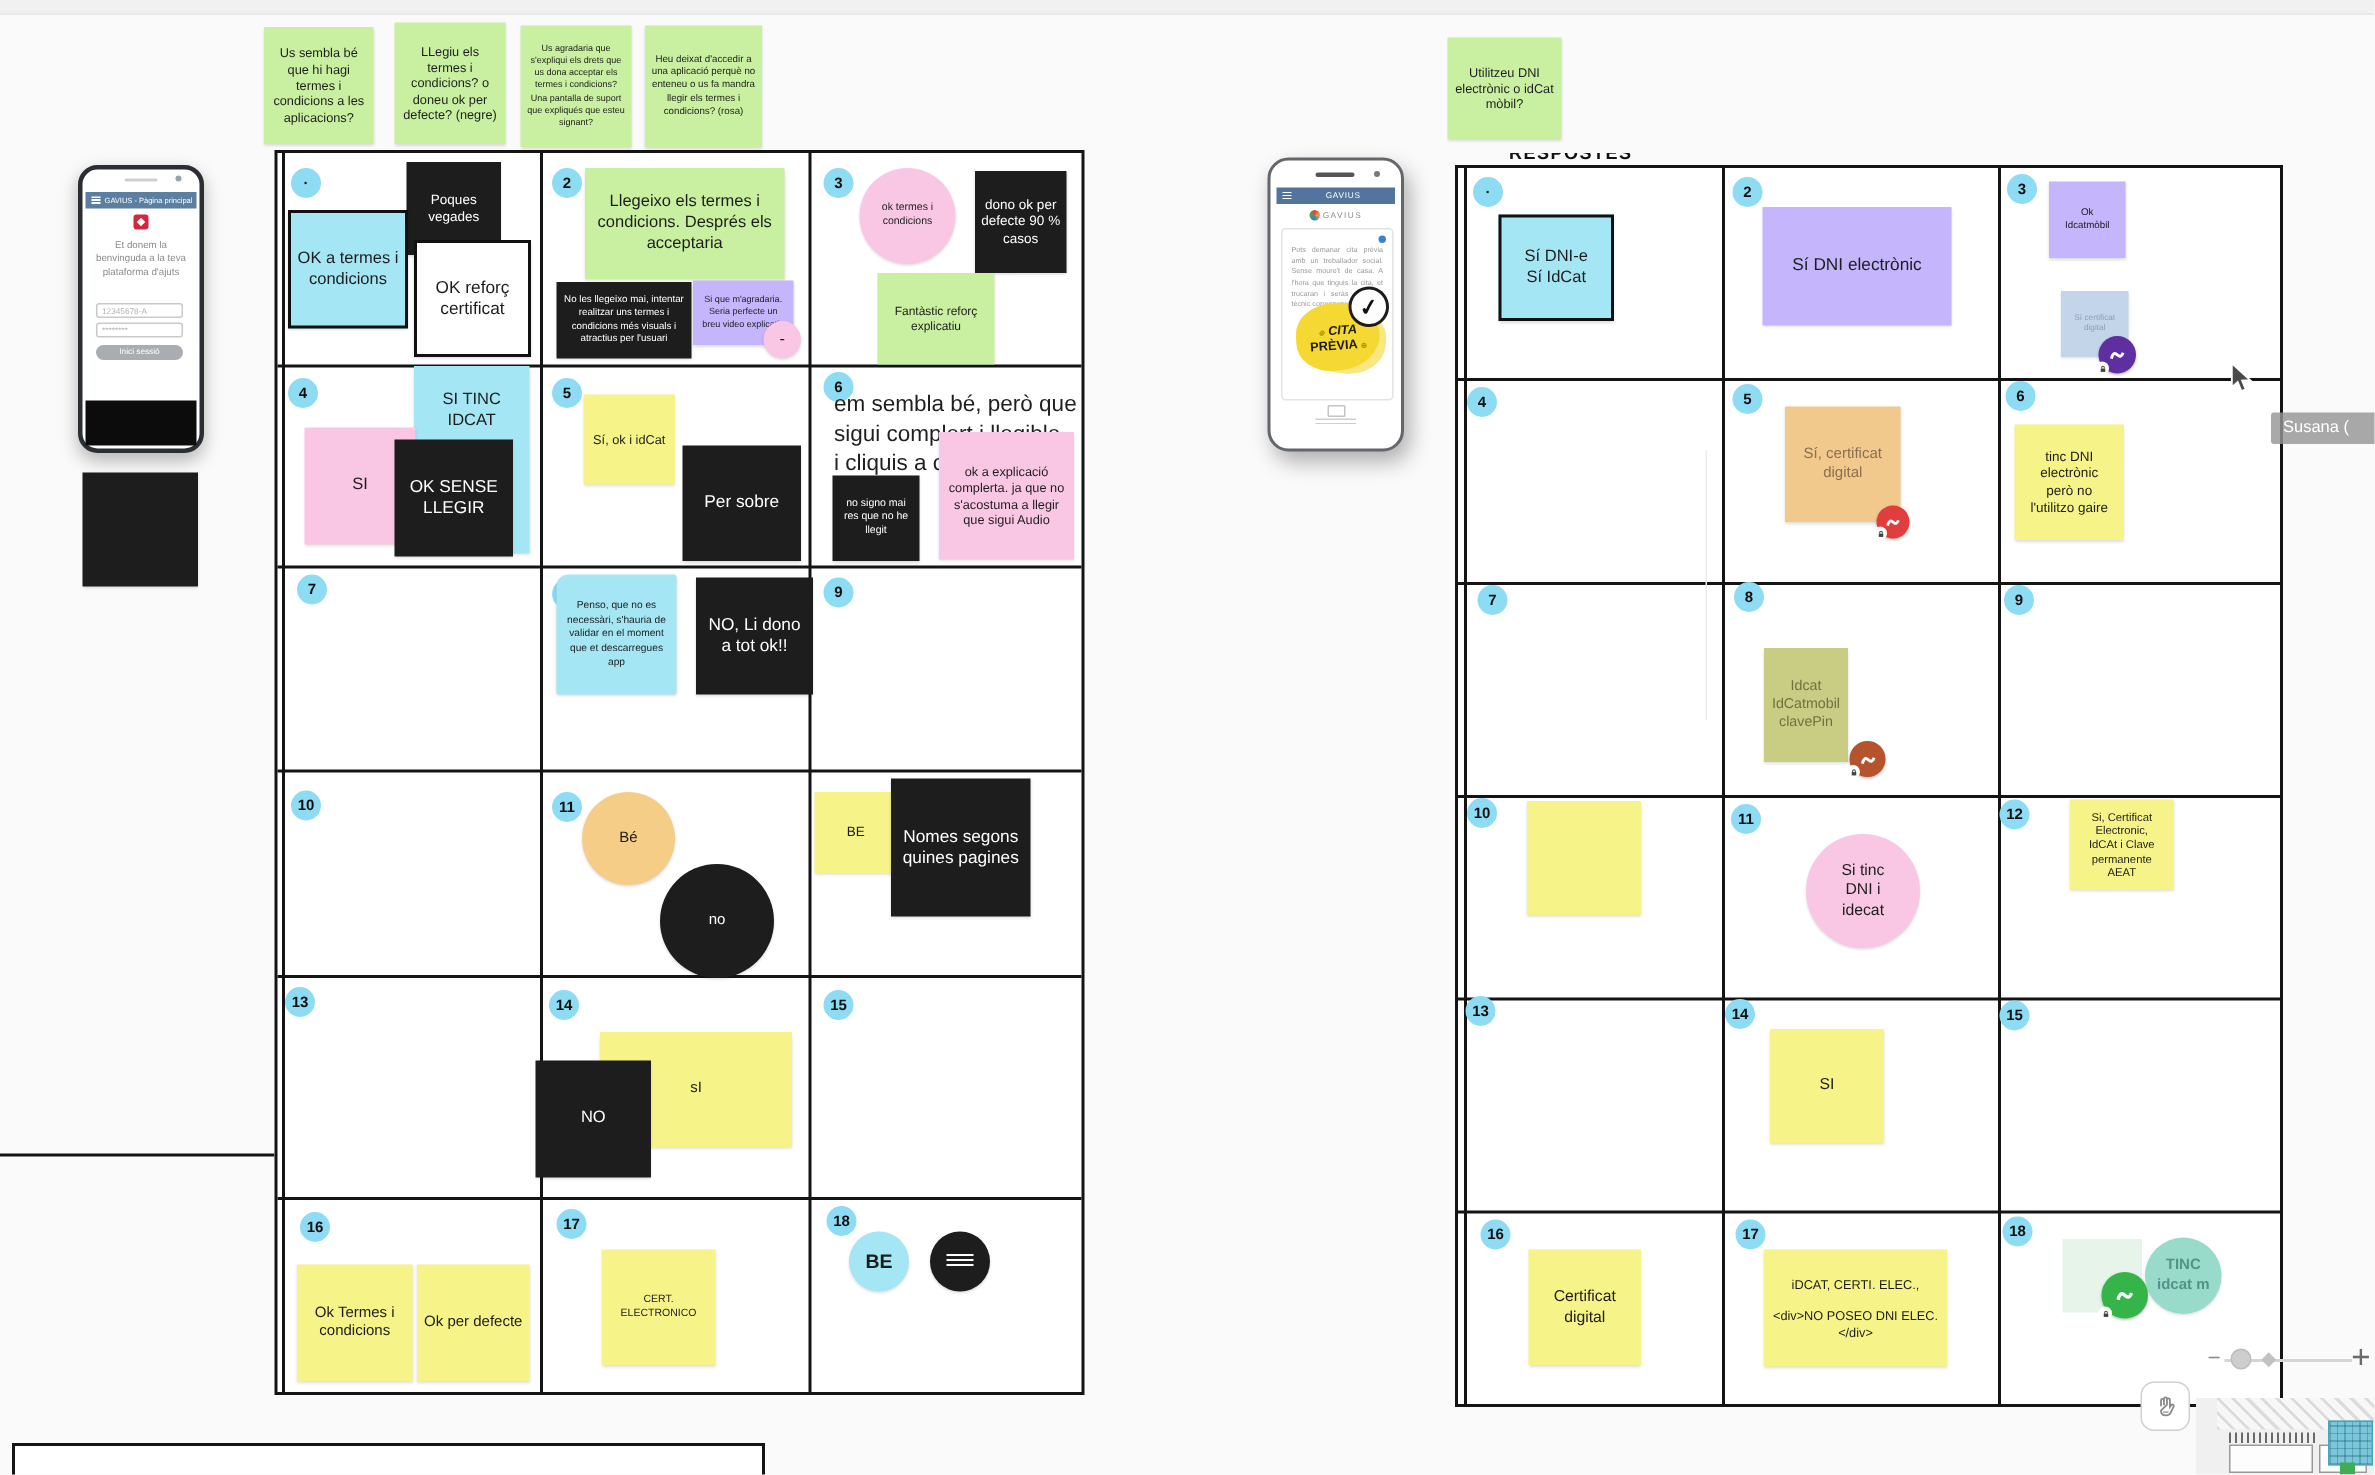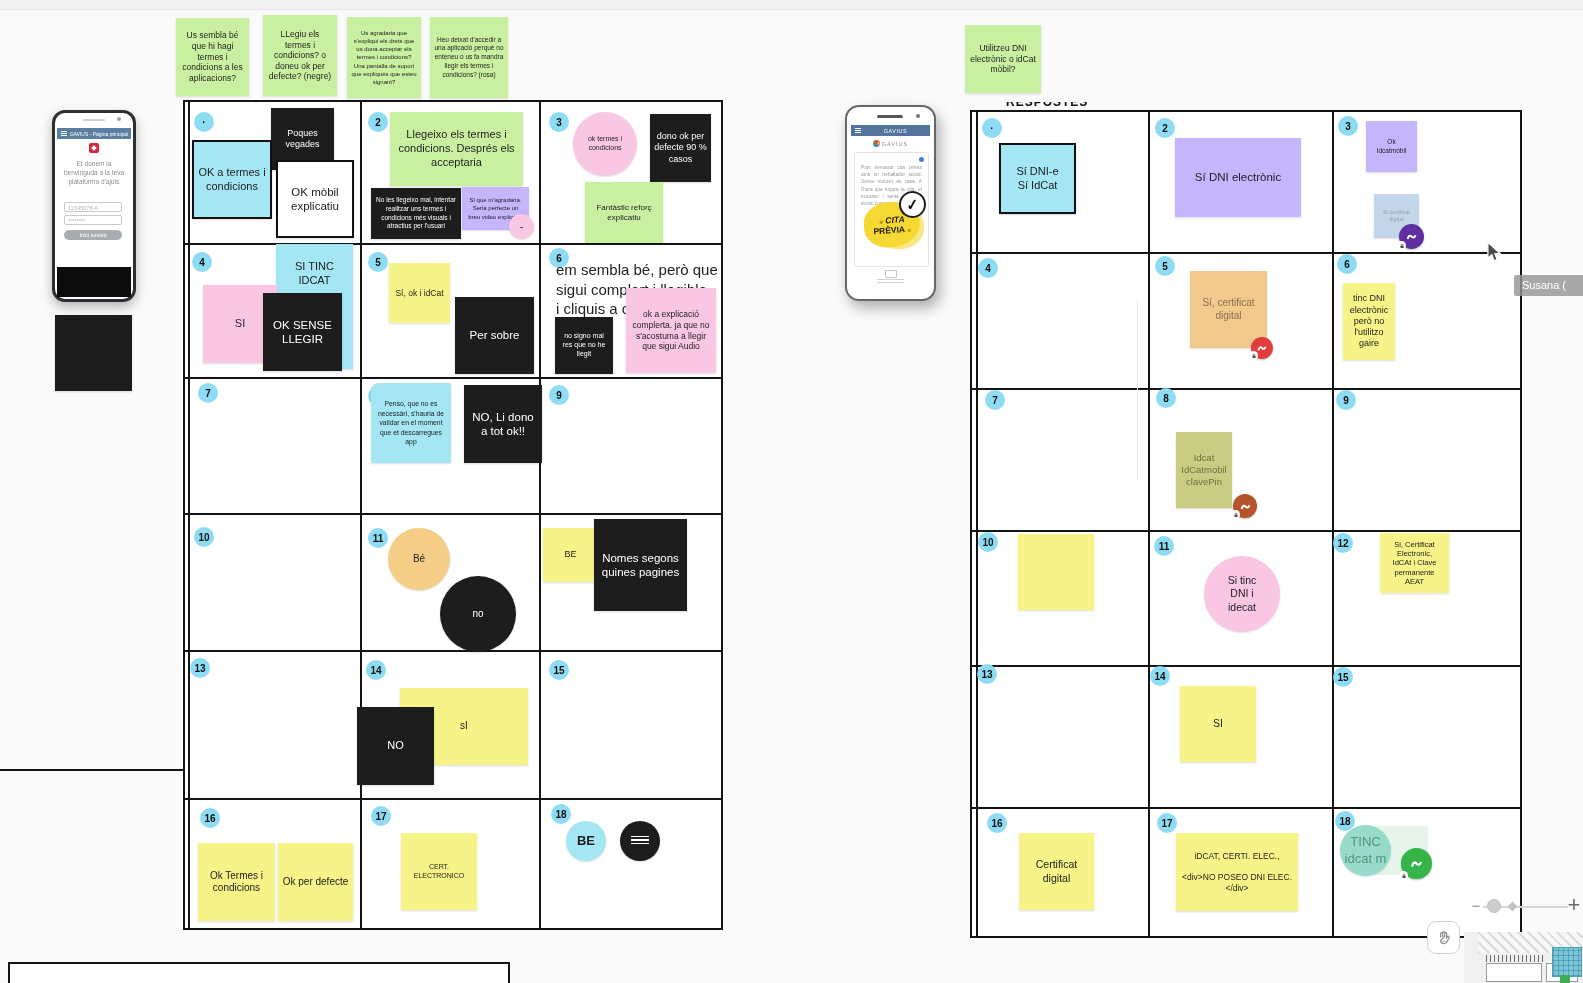--- a/index.html
+++ b/index.html
@@ -103,7 +103,7 @@
 
 <div class="note blk" style="left:271px;top:108px;width:63px;height:62px;font-size:9px;z-index:2">Poques vegades</div>
 <div class="note cyan" style="left:192px;top:140px;width:80px;height:79px;font-size:11px;border:2px solid #111;z-index:3">OK a termes i condicions</div>
-<div class="note wht" style="left:276px;top:160px;width:78px;height:78px;font-size:11.5px;z-index:4">OK mòbil explicatiu</div>
+<div class="note wht" style="left:276px;top:160px;width:78px;height:78px;font-size:11.5px;z-index:4">OK reforç certificat</div>
 
 <div class="note green" style="left:390px;top:112px;width:133px;height:74px;font-size:11px">Llegeixo els termes i condicions. Després els acceptaria</div>
 <div class="note blk" style="left:371px;top:188px;width:90px;height:51px;font-size:6.5px;line-height:1.35;z-index:3">No les llegeixo mai, intentar realitzar uns termes i condicions més visuals i atractius per l'usuari</div>

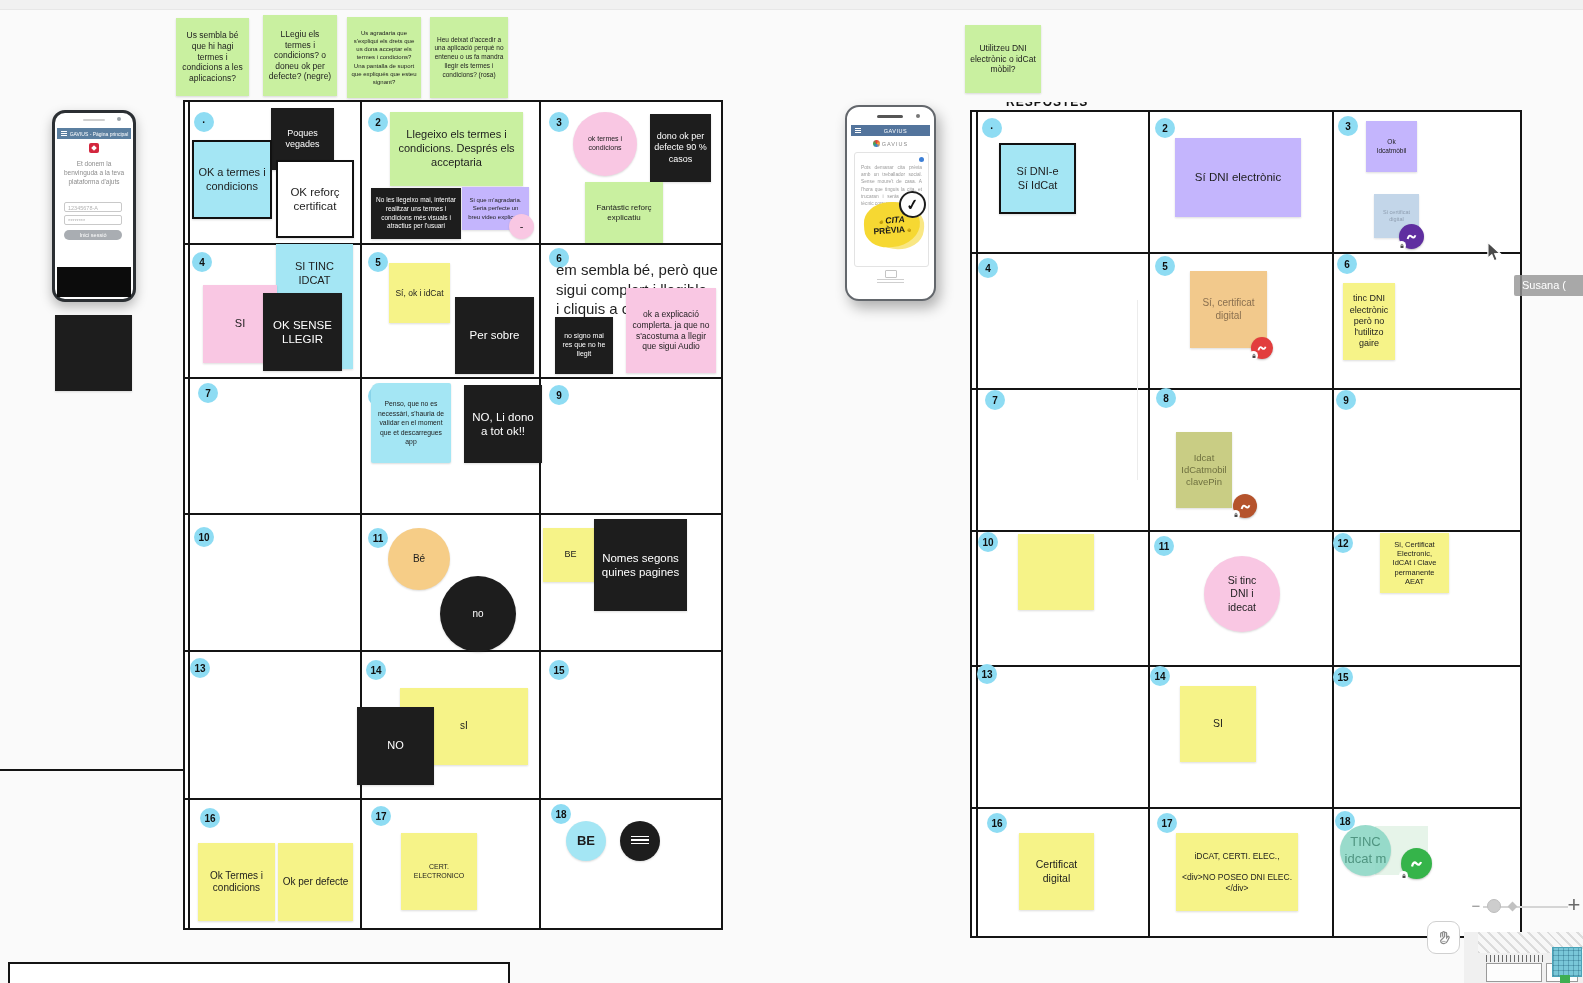--- a/index.html
+++ b/index.html
@@ -249,7 +249,7 @@
     </span>
 </div>
 
-<div class="note yellow" style="left:1343px;top:283px;width:52px;height:77px;font-size:9px">tinc DNI
+<div class="note yellow" style="left:1343px;top:283px;width:73px;height:77px;font-size:9px">tinc DNI
 electrònic
 però no
 l'utilitzo gaire</div>

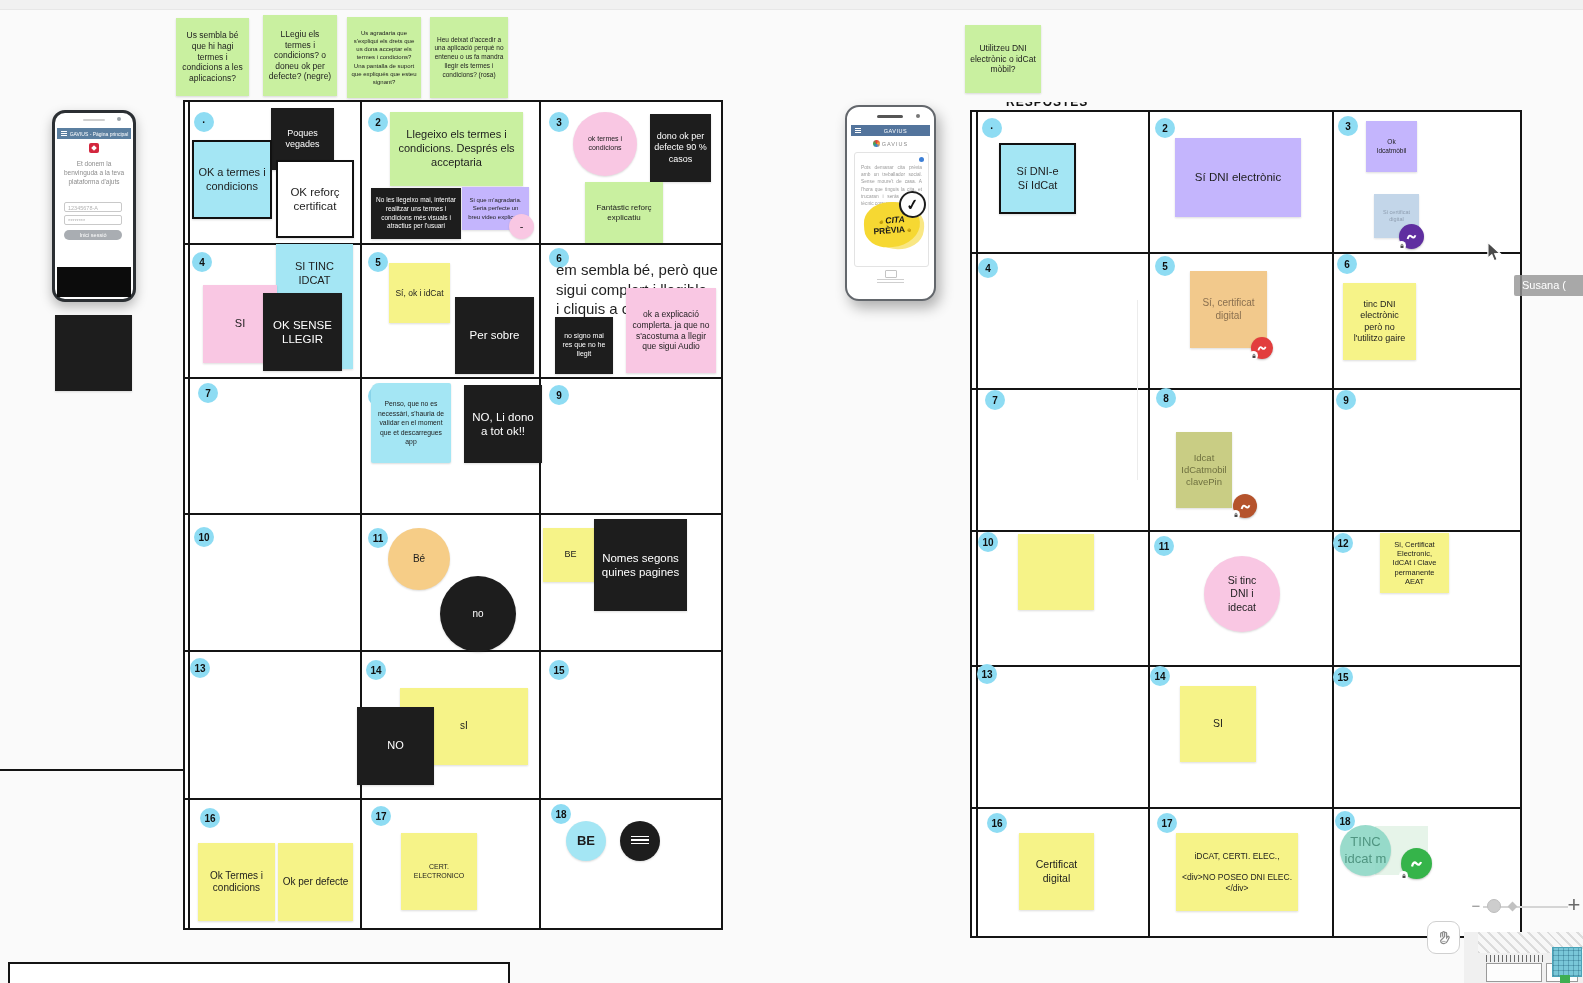--- a/index.html
+++ b/index.html
@@ -288,7 +288,7 @@
 &lt;div&gt;NO POSEO DNI ELEC.&lt;/div&gt;</div>
 
 <div class="abs" style="left:1375px;top:826px;width:53px;height:49px;background:#e2f2e5;opacity:.85;z-index:2"></div>
-<div class="note teal round" style="left:1340px;top:825px;width:51px;height:51px;font-size:13px;font-weight:normal;opacity:.9;z-index:3">TINC
+<div class="note teal round" style="left:1430px;top:825px;width:51px;height:51px;font-size:10px;font-weight:bold;opacity:.9;z-index:3">TINC
 idcat m</div>
 <div class="avatar" style="left:1401px;top:848px;width:31px;height:31px;background:#35b44a">
   <svg width="15" height="15" viewBox="0 0 10 10">

